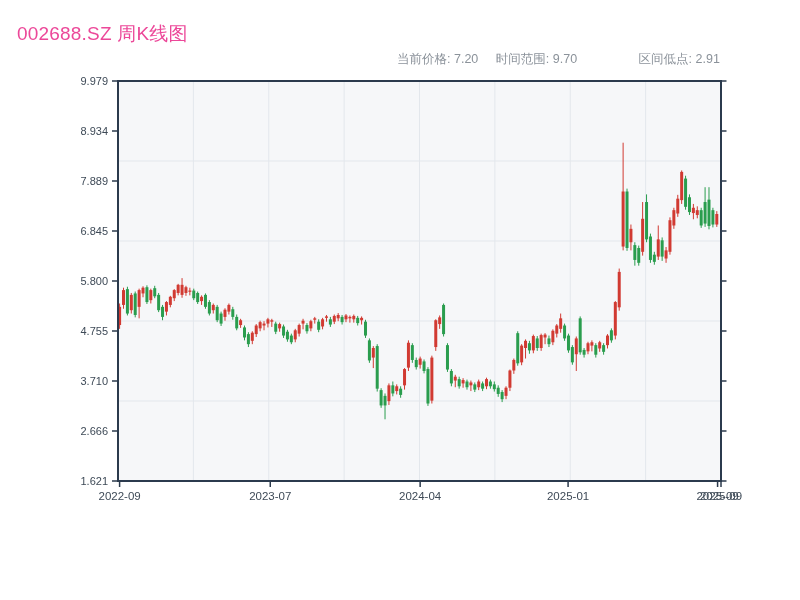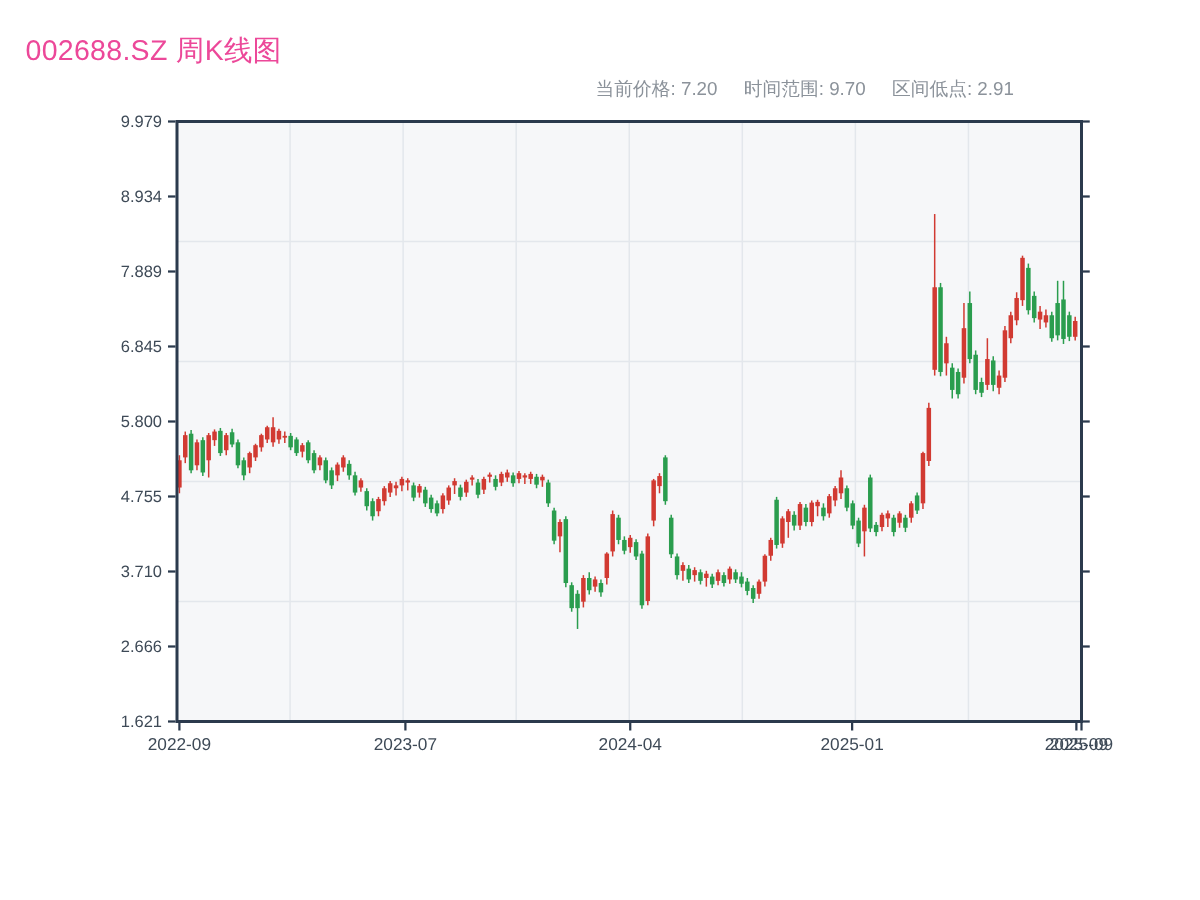--- a/index.html
+++ b/index.html
@@ -18,7 +18,7 @@
     position:absolute;left:397px;top:51px;font-size:12.5px;color:#8b929a;white-space:nowrap;
   }
   .chart-stats .stat{margin-right:14px;text-align:center;}
-  .chart-stats .stat:last-child{margin-right:0;}
+  .chart-stats .stat:last-child{margin-right:0;margin-left:44px;}
   svg.kchart{position:absolute;left:0;top:0;}
   svg.kchart text{font-family:"Liberation Sans","DejaVu Sans",sans-serif;fill:#3e4a57;}
   svg.kchart .ytick-label{font-size:11px;}

